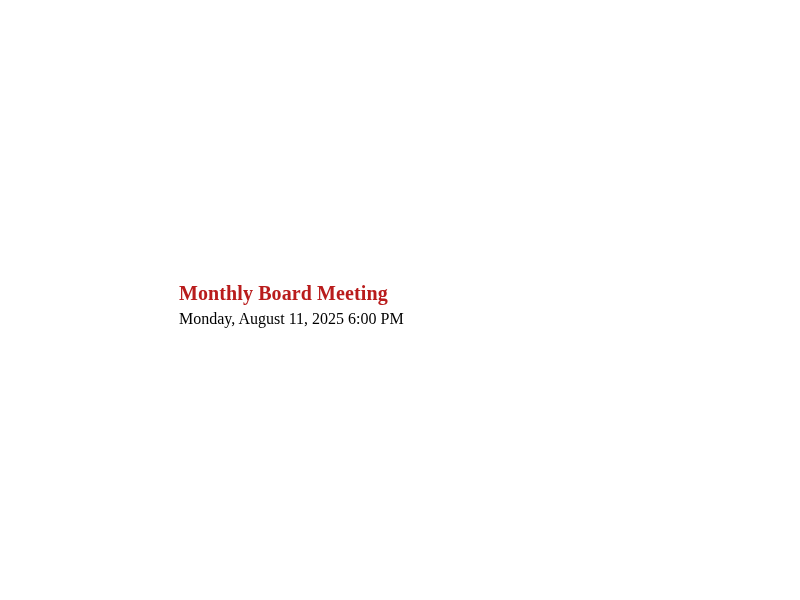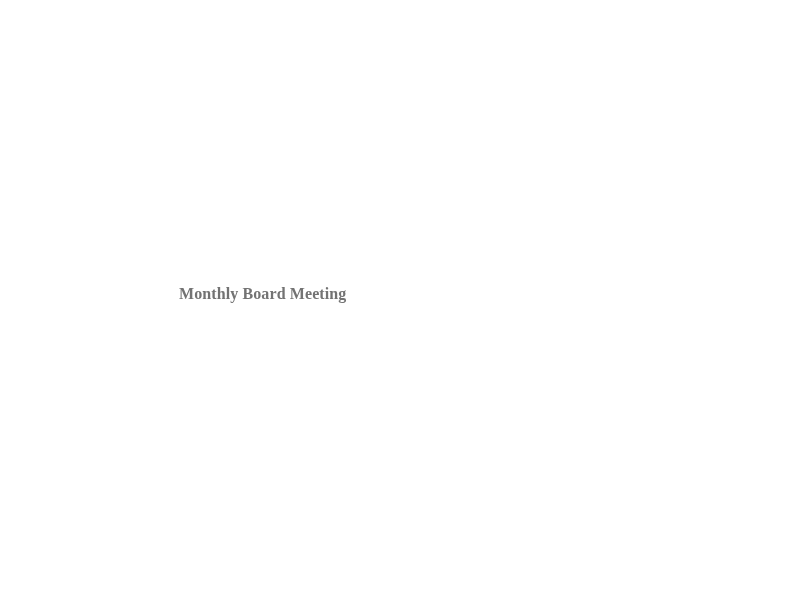--- a/index.html
+++ b/index.html
@@ -28,12 +28,12 @@
   }
   .meeting-title {
     font-family: "Liberation Serif", serif;
-    font-size: 16px;
+    font-size: 20px;
     font-weight: bold;
     line-height: 25px;
     margin: 0 0 2px 0;
     letter-spacing: 0.1px;
-    color: #737373;
+    color: #b91c1c;
   }
   .meeting-line {
     font-family: "Liberation Serif", serif;

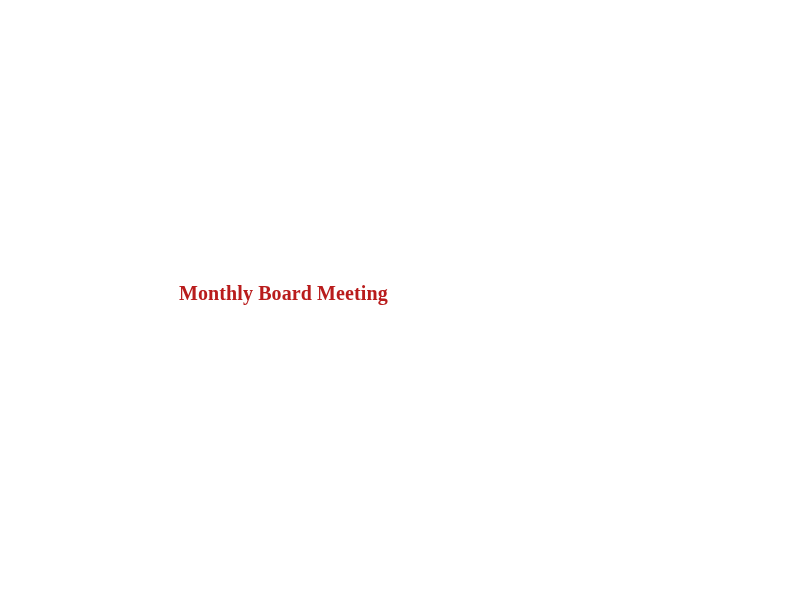--- a/index.html
+++ b/index.html
@@ -51,6 +51,7 @@
 <div class="page">
   <div class="meeting-block">
     <h1 class="meeting-title">Monthly Board Meeting</h1>
+    <p class="meeting-line">Monday, August 11, 2025 6:00 PM</p>
   </div>
 </div>
 

